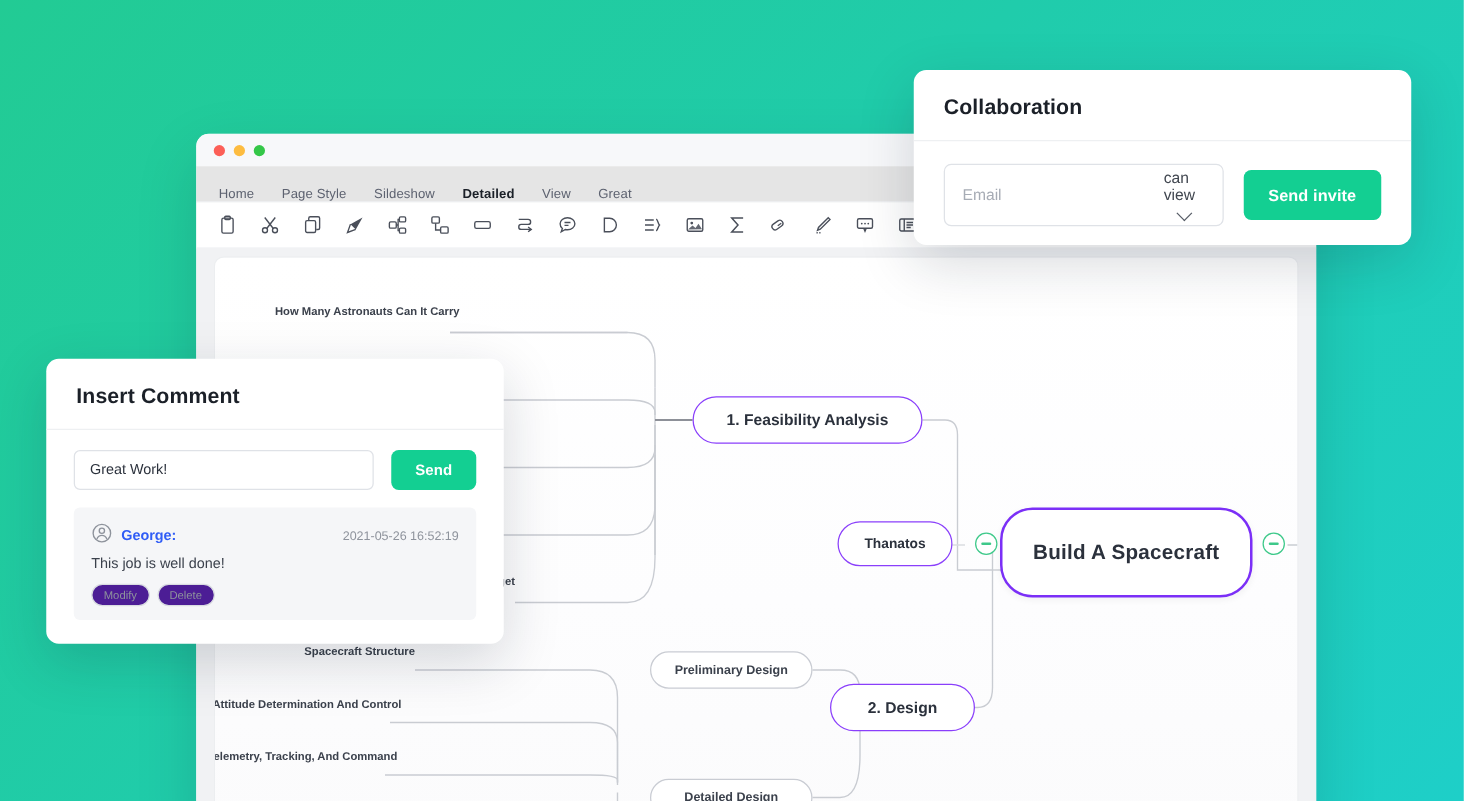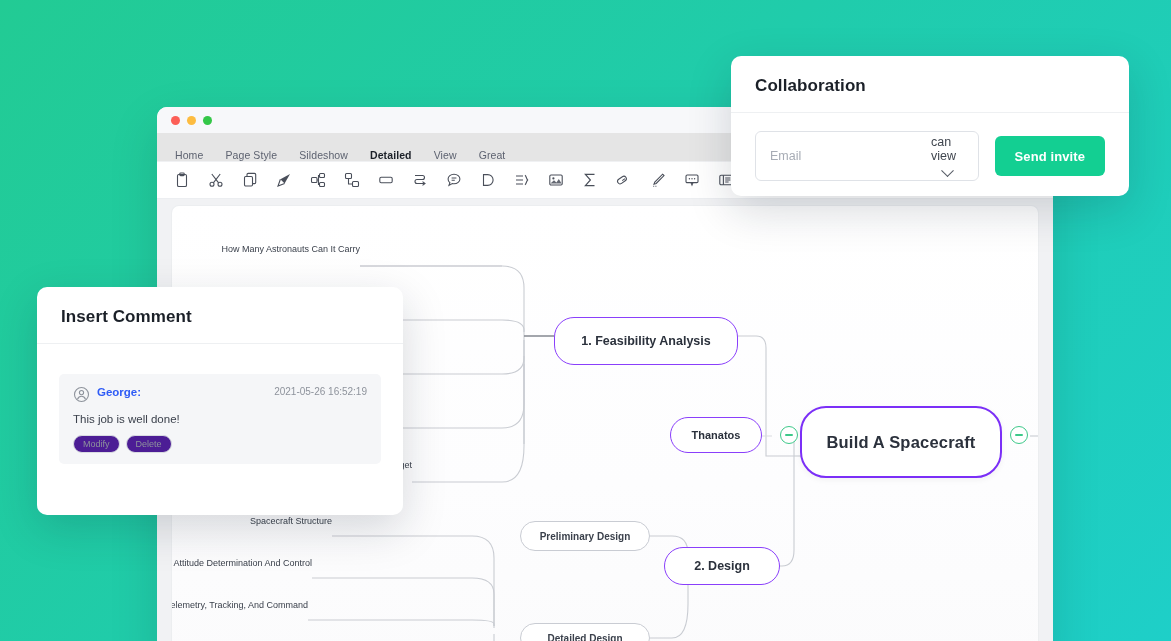--- a/index.html
+++ b/index.html
@@ -119,7 +119,7 @@
   .leaf-label {
     position: absolute;
     font-size: 9px;
-    font-weight: normal;
+    font-weight: bold;
     color: #3b414c;
     white-space: nowrap;
     text-align: right;

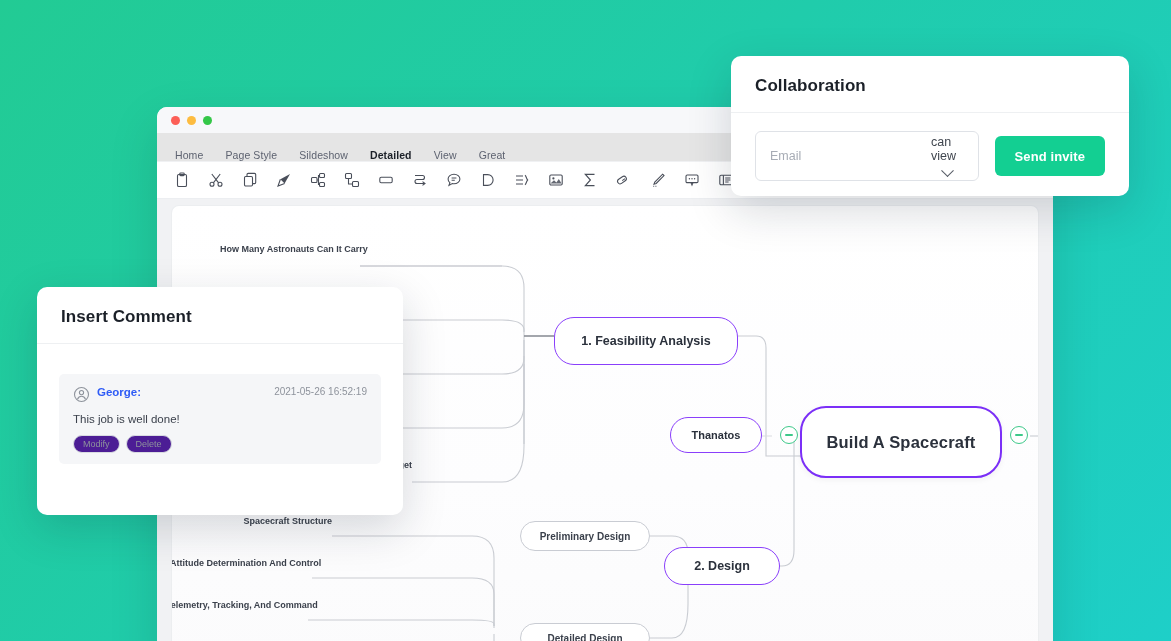--- a/index.html
+++ b/index.html
@@ -429,7 +429,7 @@
       <div class="leaf-label" style="left:-2px;  top:352px; width:142px;">Attitude Determination And Control</div>
       <div class="leaf-label" style="left:-6px;  top:394px; width:142px;">Telemetry, Tracking, And Command</div>
 
-      <div class="node lvl1" style="left:382px; top:111px; width:184px; height:48px;">1. Feasibility Analysis</div>
+      <div class="node lvl1" style="left:382px; top:111px; width:184px; height:38px;">1. Feasibility Analysis</div>
 
       <div class="node lvl1" style="left:492px; top:341px; width:116px; height:38px;">2. Design</div>
 

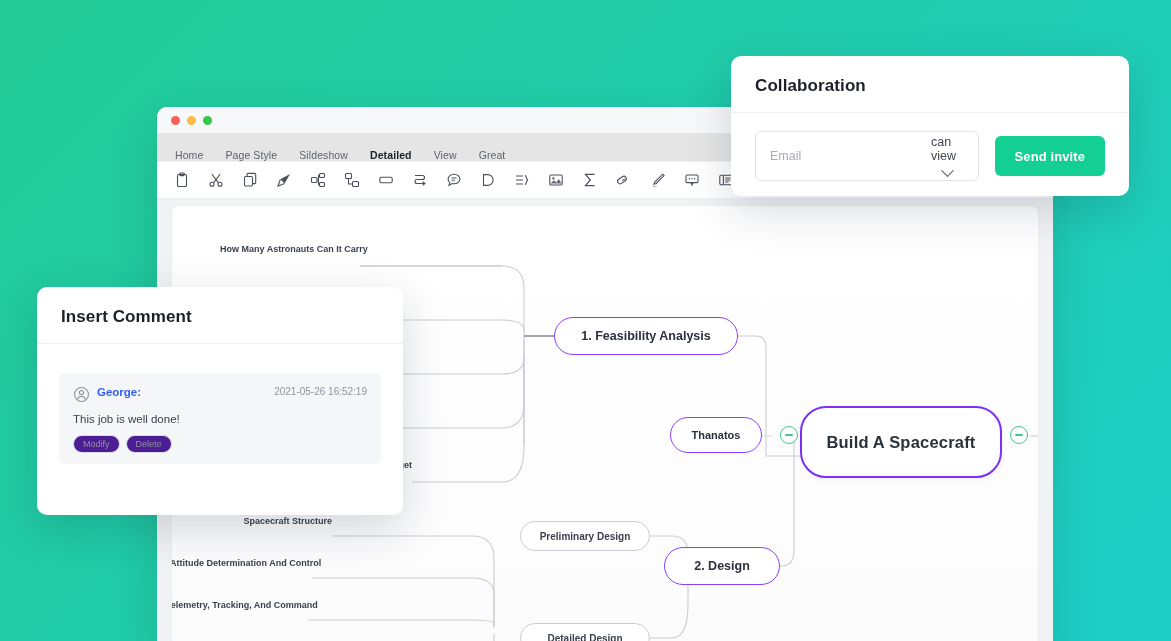--- a/index.html
+++ b/index.html
@@ -474,6 +474,10 @@
     <div class="panel-title">Insert Comment</div>
   </div>
   <div class="comment-body">
+    <div class="comment-row">
+      <input class="comment-input" type="text" value="Great Work!" style="">
+      <button class="btn-green btn-send">Send</button>
+    </div>
 
     <div class="comment-card">
       <div class="cc-top">

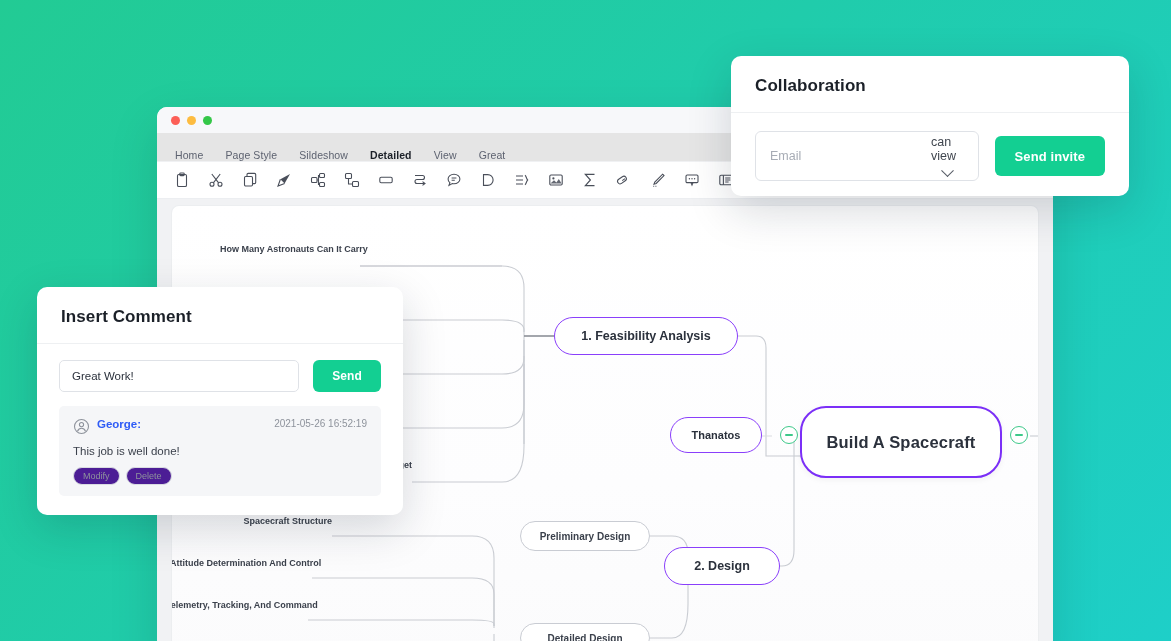--- a/index.html
+++ b/index.html
@@ -224,7 +224,7 @@
     border-radius: 5px;
     padding: 12px 14px 11px 14px;
   }
-  .cc-top { display: flex; align-items: flex-start; }
+  .cc-top { display: flex; align-items: flex-end; }
   .avatar-ic { width: 17px; height: 17px; margin-right: 7px; color: #8e939c; }
   .cc-author { font-size: 11.5px; font-weight: bold; color: #2f5cf6; }
   .cc-time { margin-left: auto; font-size: 10px; color: #8e939c; }

